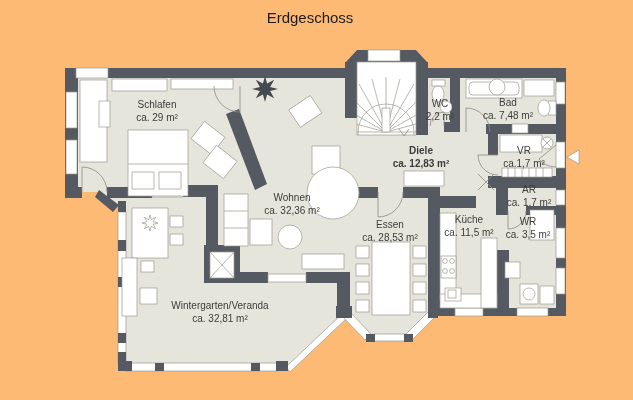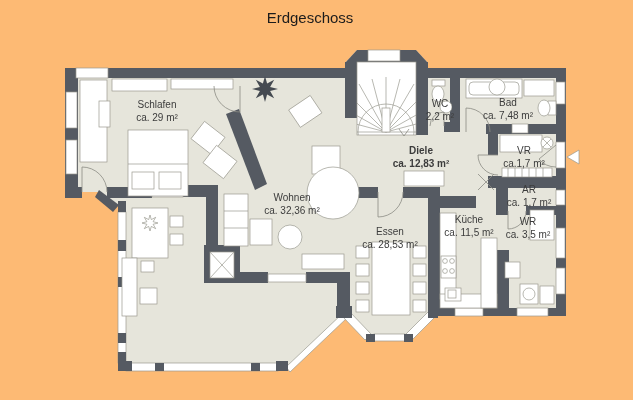--- a/index.html
+++ b/index.html
@@ -313,7 +313,7 @@
     <div>Küche</div>
     <div>ca. 11,5 m²</div>
   </div>
-  <div class="room-label" style="left:390px;top:238px;">
+  <div class="room-label" style="left:390px;top:231px;">
     <div>Essen</div>
     <div>ca. 28,53 m²</div>
   </div>

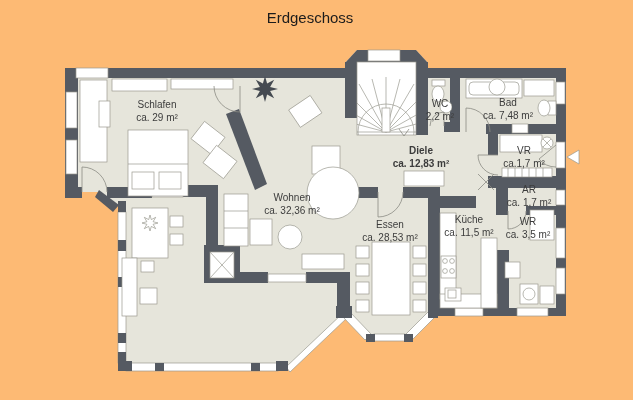--- a/index.html
+++ b/index.html
@@ -317,6 +317,10 @@
     <div>Essen</div>
     <div>ca. 28,53 m²</div>
   </div>
+  <div class="room-label" style="left:220px;top:312px;">
+    <div>Wintergarten/Veranda</div>
+    <div>ca. 32,81 m²</div>
+  </div>
 
 </div>
 

